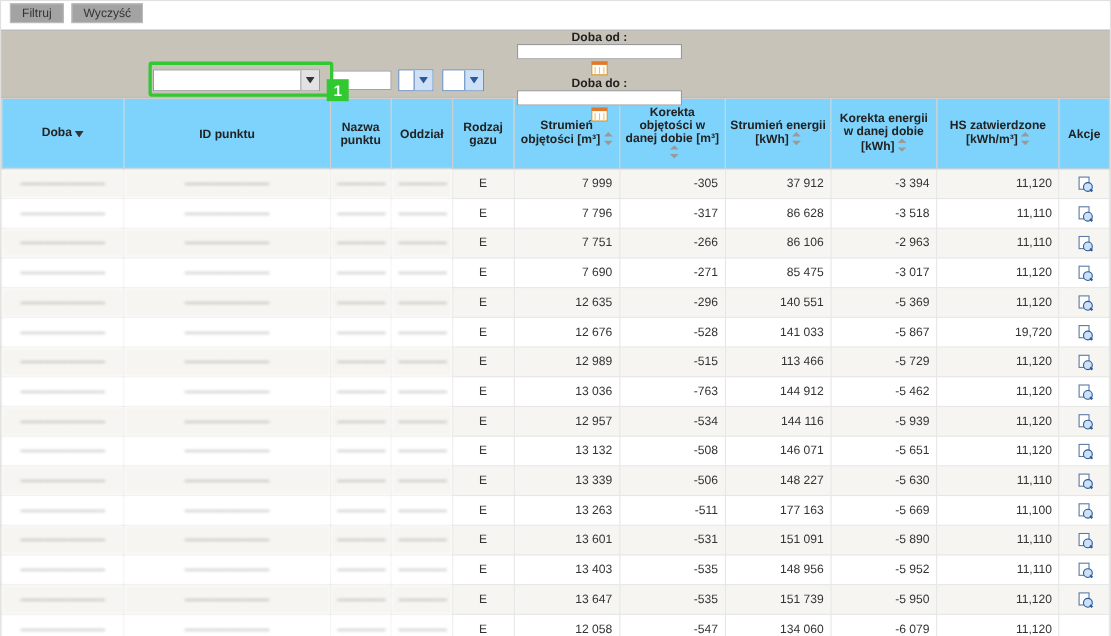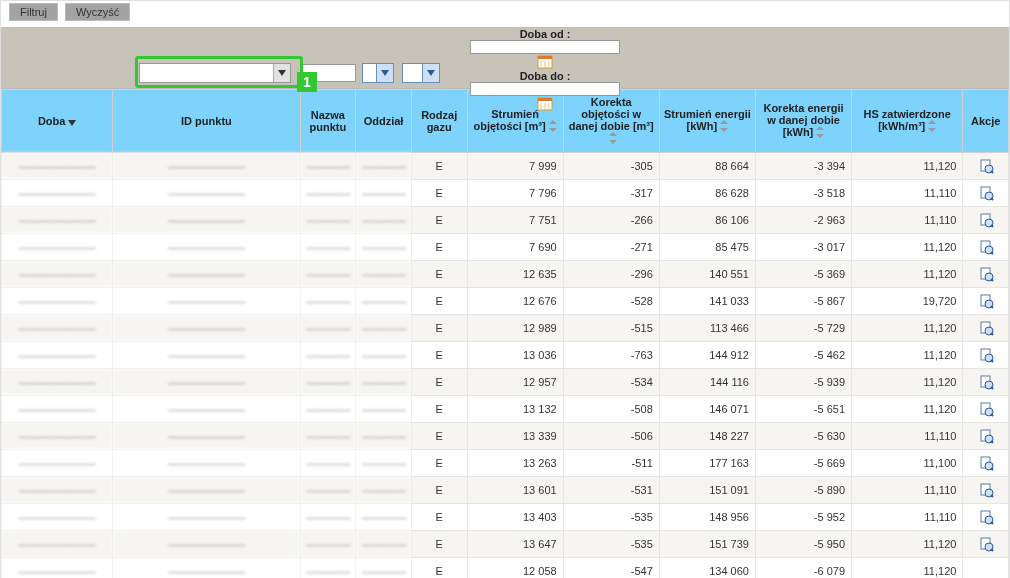--- a/index.html
+++ b/index.html
@@ -159,7 +159,7 @@
           <td class="ctr">E</td>
           <td class="num">7 999</td>
           <td class="num">-305</td>
-          <td class="num">88 664</td>
+          <td class="num">37 912</td>
           <td class="num">-3 394</td>
           <td class="num">11,120</td>
           <td class="ctr action-icon">

